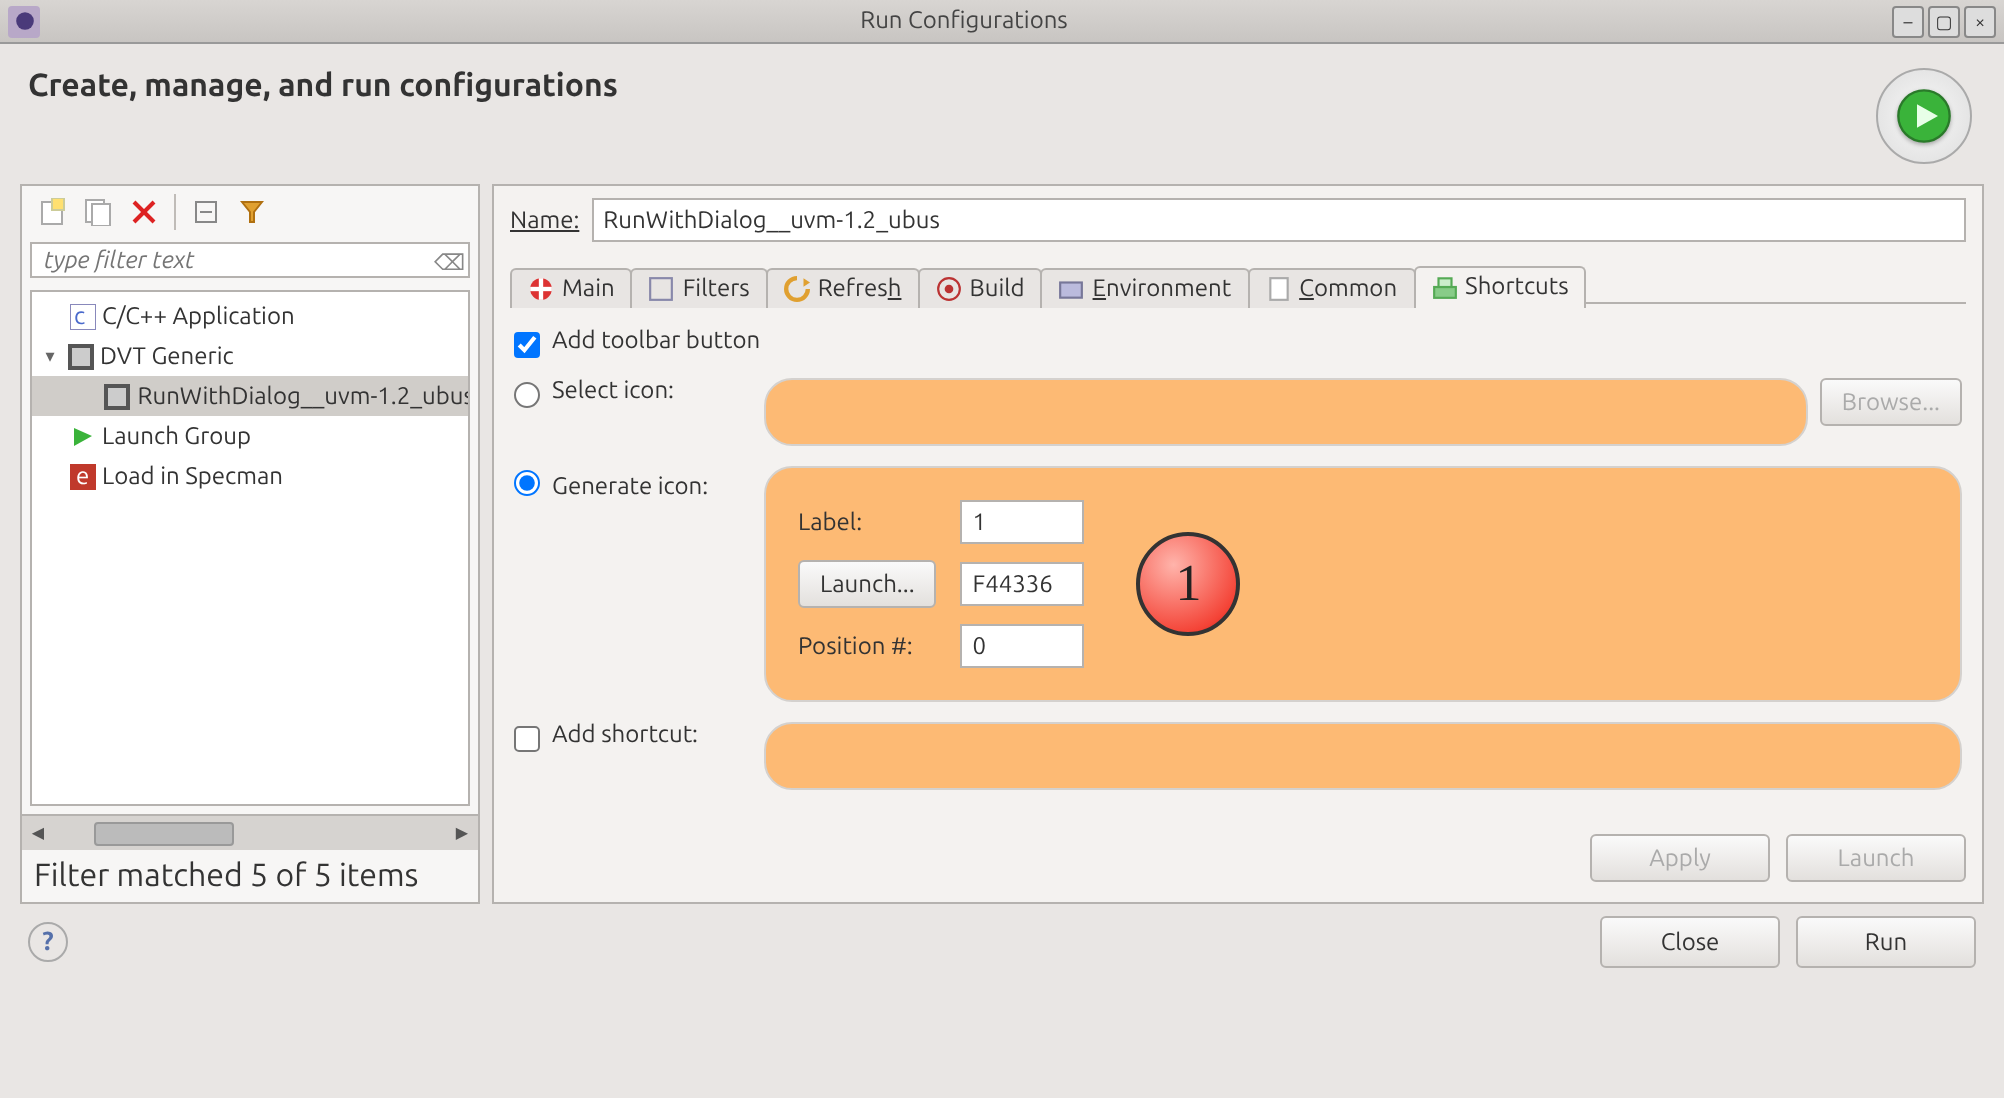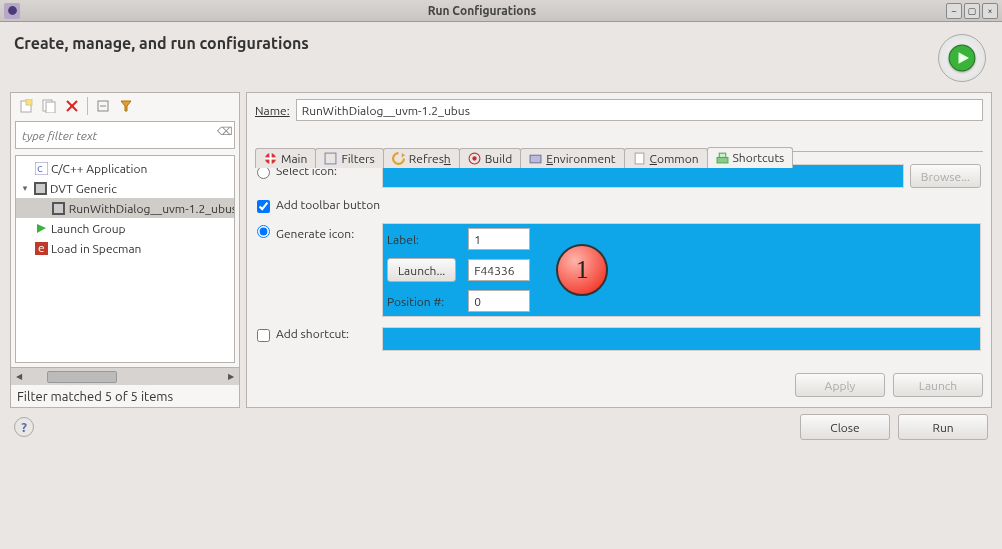--- a/index.html
+++ b/index.html
@@ -6,7 +6,7 @@
 body{background:#e9e6e4;width:1002px;height:549px;overflow:hidden}
 .titlebar{height:22px;background:linear-gradient(#d8d5d2,#c8c5c2);border-bottom:1px solid #999;display:flex;align-items:center;padding:0 4px}
 .titlebar .tb-icon{width:16px;height:16px;background:#b8a8c8;border-radius:2px;display:flex;align-items:center;justify-content:center}
-.titlebar .title{flex:1;text-align:center;font-weight:bold;color:#444}
+.titlebar .title{flex:1;text-align:center;font-weight:normal;color:#444}
 .titlebar .win-btn{width:16px;height:16px;margin-left:2px;border:1px solid #888;background:#ddd;border-radius:2px;display:flex;align-items:center;justify-content:center;font-size:9px}
 .header{padding:12px 14px 0;display:flex;align-items:flex-start}
 .header h1{font-size:16px;font-weight:bold;flex:1}

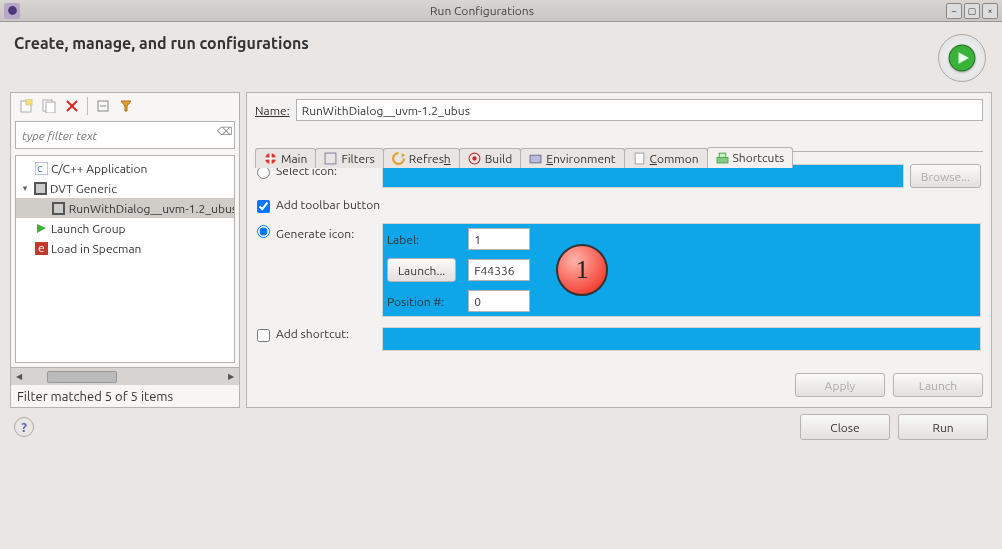--- a/index.html
+++ b/index.html
@@ -18,7 +18,7 @@
 .tbtn{width:22px;height:22px;display:flex;align-items:center;justify-content:center;border:1px solid transparent;border-radius:2px}
 .sep{width:1px;height:18px;background:#c0bcb8;margin:0 3px}
 .filter-box{margin:2px 4px;position:relative}
-.filter-box input{width:100%;height:28px;padding:0 20px 0 6px;border:1px solid #b5b2af;font-style:italic;color:#888;background:#fff}
+.filter-box input{width:100%;height:18px;padding:0 20px 0 6px;border:1px solid #b5b2af;font-style:italic;color:#888;background:#fff}
 .filter-box .clear{position:absolute;right:4px;top:4px;width:14px;height:14px;font-size:11px;color:#888}
 .tree{flex:1;background:#fff;border:1px solid #b5b2af;margin:4px;overflow:hidden;padding-top:2px}
 .tree-row{display:flex;align-items:center;height:20px;padding-left:4px;gap:3px;white-space:nowrap}

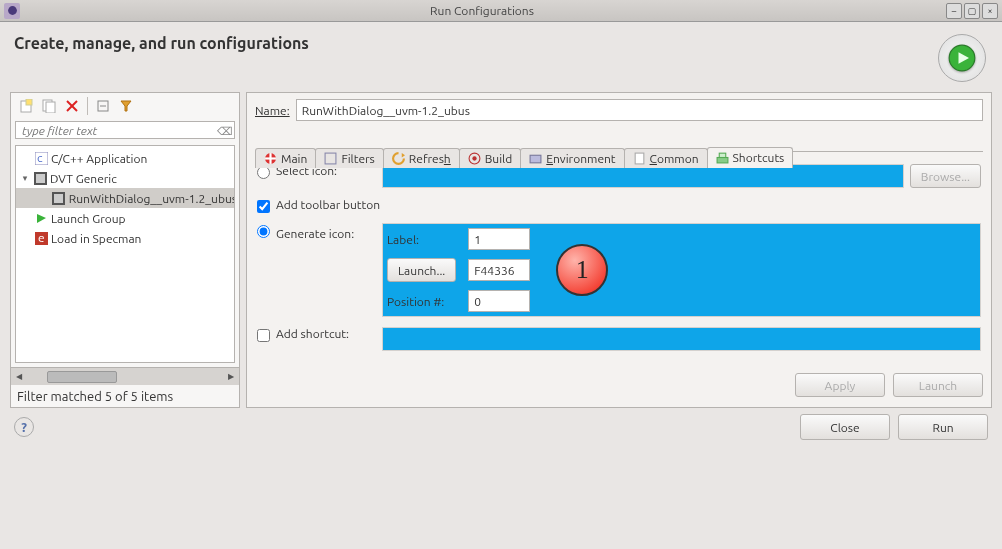--- a/index.html
+++ b/index.html
@@ -36,7 +36,7 @@
 .name-row label{text-decoration:underline}
 .name-row input{flex:1;height:22px;padding:0 5px;border:1px solid #b5b2af;background:#fff}
 .tabs{display:flex;align-items:flex-end;height:25px;position:relative;border-bottom:1px solid #b5b2af}
-.tab{display:flex;align-items:center;gap:4px;padding:3px 8px;border:1px solid #b5b2af;border-bottom:none;background:#e8e5e3;border-radius:3px 3px 0 0;margin-right:-1px;font-size:12px;position:relative;top:17px}
+.tab{display:flex;align-items:center;gap:4px;padding:3px 8px;border:1px solid #b5b2af;border-bottom:none;background:#e8e5e3;border-radius:3px 3px 0 0;margin-right:-1px;font-size:12px;position:relative;top:3px}
 .tab.active{background:#f4f2f0;z-index:2;padding-bottom:4px}
 .tab .u{text-decoration:underline}
 .tabicon{width:13px;height:13px}

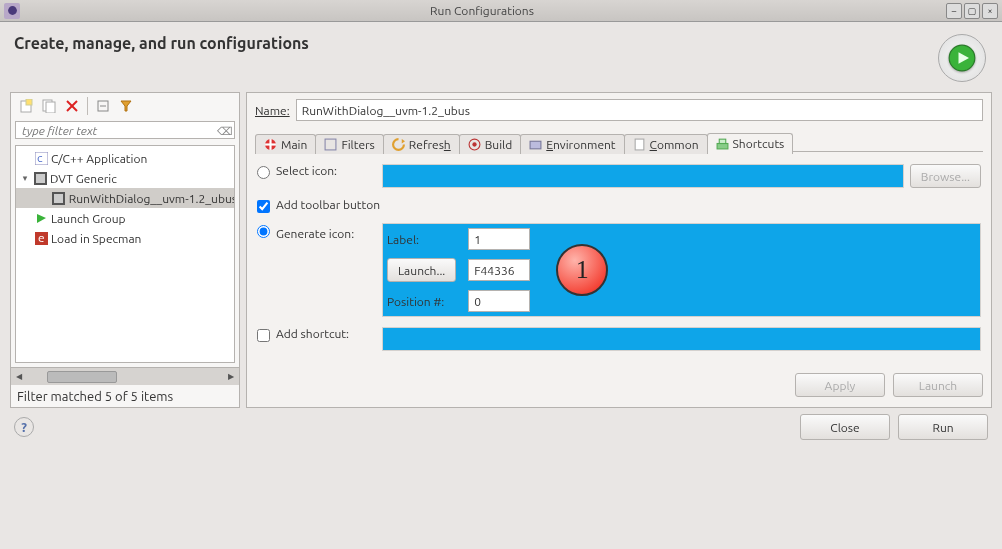--- a/index.html
+++ b/index.html
@@ -236,15 +236,15 @@
 
     <div class="form">
       <div class="row">
+        <input type="checkbox" checked="" style="">
+        <label>Add toolbar button</label>
+      </div>
+
+      <div class="row">
         <input type="radio" name="iconmode" style="">
         <label style="width:100px">Select icon:</label>
         <div class="inset"></div>
         <button class="btn" disabled="">Browse...</button>
-      </div>
-
-      <div class="row">
-        <input type="checkbox" checked="" style="">
-        <label>Add toolbar button</label>
       </div>
 
       <div class="row">

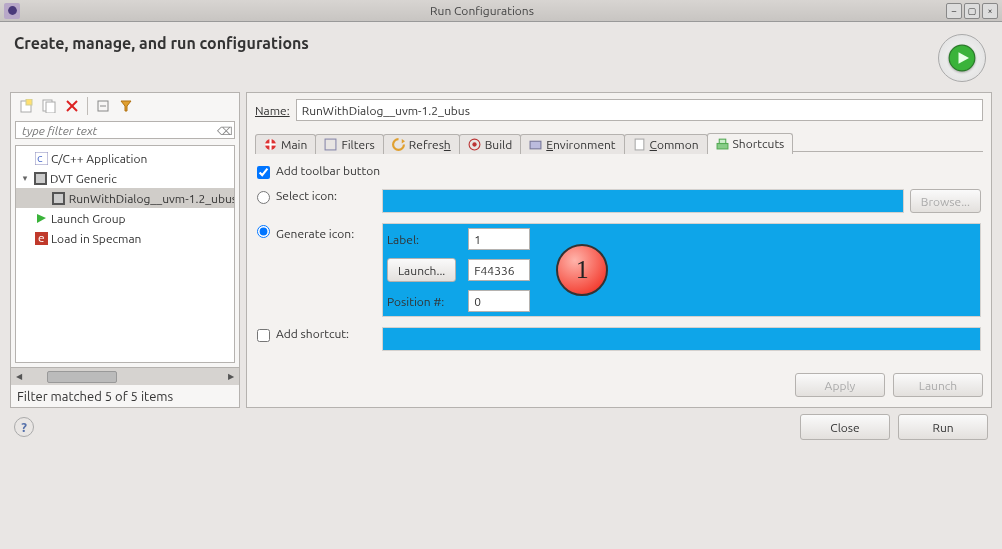--- a/index.html
+++ b/index.html
@@ -43,7 +43,7 @@
 .form{padding:6px 2px;display:flex;flex-direction:column;gap:10px}
 .row{display:flex;align-items:flex-start;gap:6px}
 .row>input[type=checkbox],.row>input[type=radio]{margin-top:2px}
-.inset{flex:1;border:1px solid #d4d1ce;background:#0ea5e9;border-radius:0;padding:4px;min-height:24px}
+.inset{flex:1;border:1px solid #d4d1ce;background:#fdba74;border-radius:14px;padding:16px;min-height:24px}
 .formgrid{display:grid;grid-template-columns:auto auto auto;gap:8px 12px;align-items:center}
 .tinput{width:62px;height:22px;border:1px solid #b5b2af;padding:0 5px;background:#fff}
 .btn{height:24px;padding:0 10px;border:1px solid #b5b2af;background:linear-gradient(#fafafa,#e3e0dd);border-radius:3px}

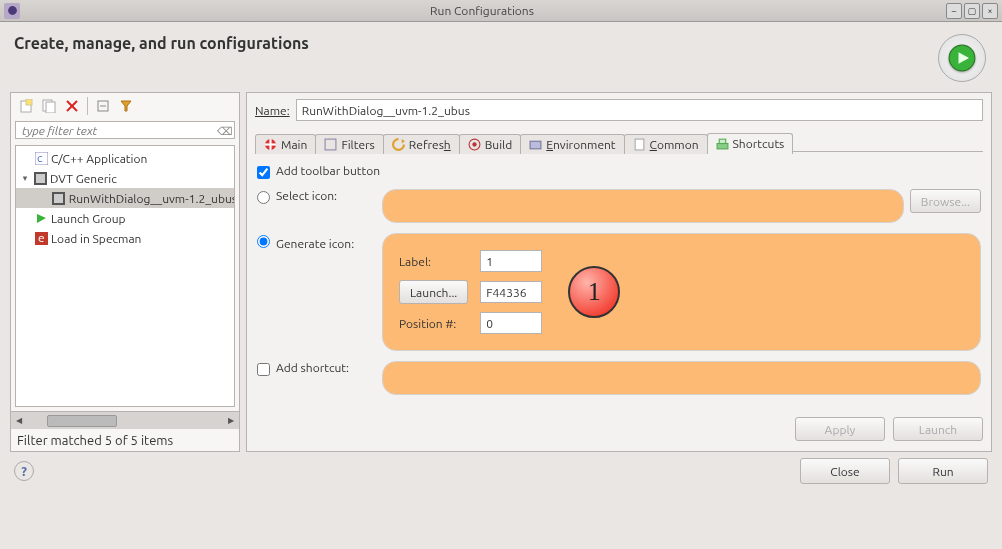--- a/index.html
+++ b/index.html
@@ -30,7 +30,7 @@
 .hscroll{height:18px;background:#d6d3d0;border-top:1px solid #b5b2af;display:flex;align-items:center}
 .hscroll .thumb{height:12px;width:70px;background:#bbb;border:1px solid #999;border-radius:2px;margin-left:20px}
 .hscroll .arrow{width:16px;height:14px;display:flex;align-items:center;justify-content:center;font-size:8px;color:#555}
-.filter-status{padding:4px 6px;font-size:13px}
+.filter-status{padding:4px 6px;font-size:16px}
 .right-pane{flex:1;border:1px solid #b5b2af;background:#f4f2f0;padding:6px 8px;display:flex;flex-direction:column;gap:6px}
 .name-row{display:flex;align-items:center;gap:6px}
 .name-row label{text-decoration:underline}

